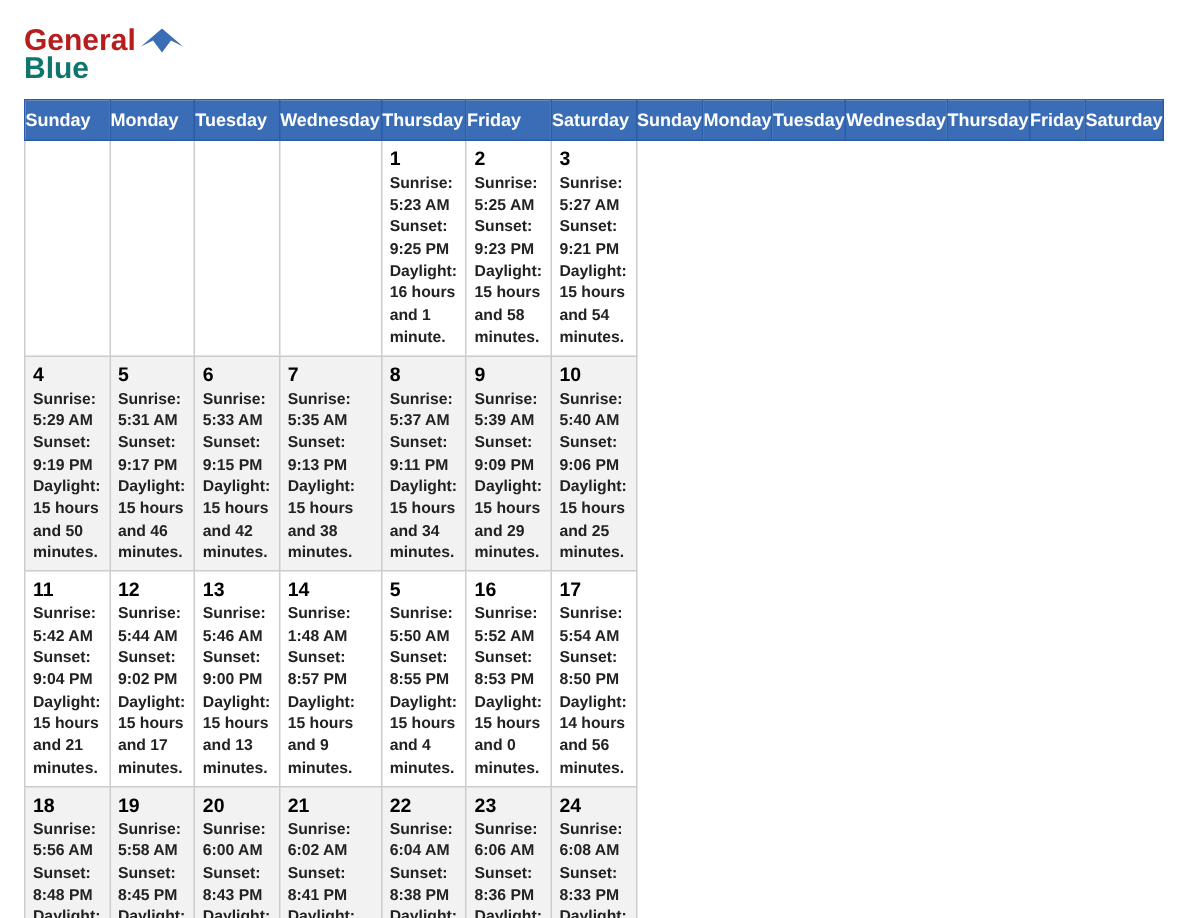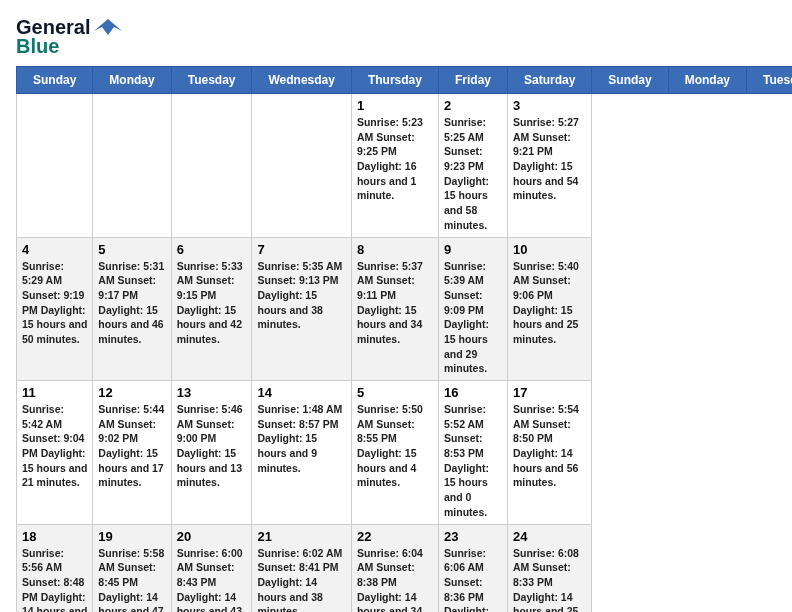--- a/index.html
+++ b/index.html
@@ -94,7 +94,7 @@
 <div class="header">
   <div class="logo">
     <div class="logo-row">
-      <span style="font-size:20px;font-weight:bold;color:#0f172a;">General</span>
+      <span style="font-size:20px;font-weight:bold;color:#b91c1c;">General</span>
       <svg width="28" height="22" viewBox="0 0 28 22" style="margin-left:2px;">
         <polygon points="14,2 28,14 20,10 14,18 8,10 0,14" fill="#3a6db5"></polygon>
       </svg>

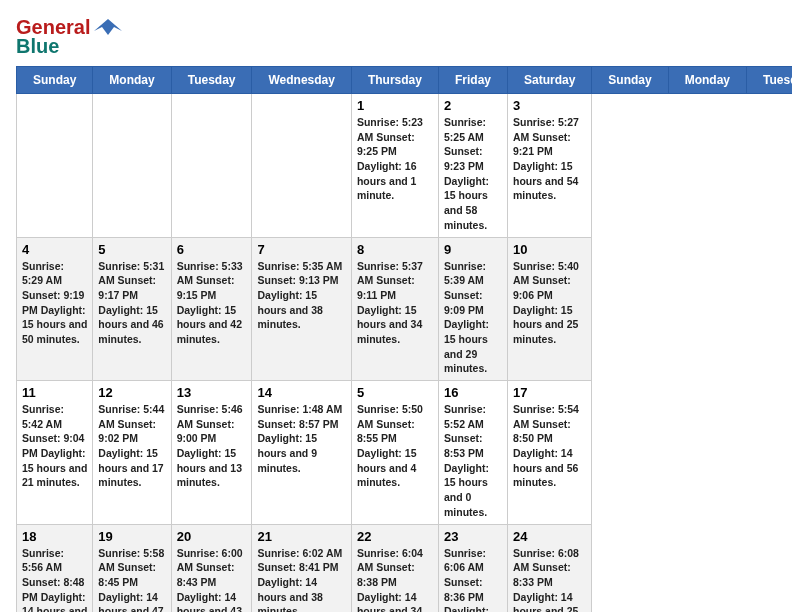--- a/index.html
+++ b/index.html
@@ -49,7 +49,7 @@
       color: #fff;
     }
     thead th {
-      padding: 6px 16px;
+      padding: 6px 0;
       text-align: left;
       font-size: 12px;
       font-weight: bold;

